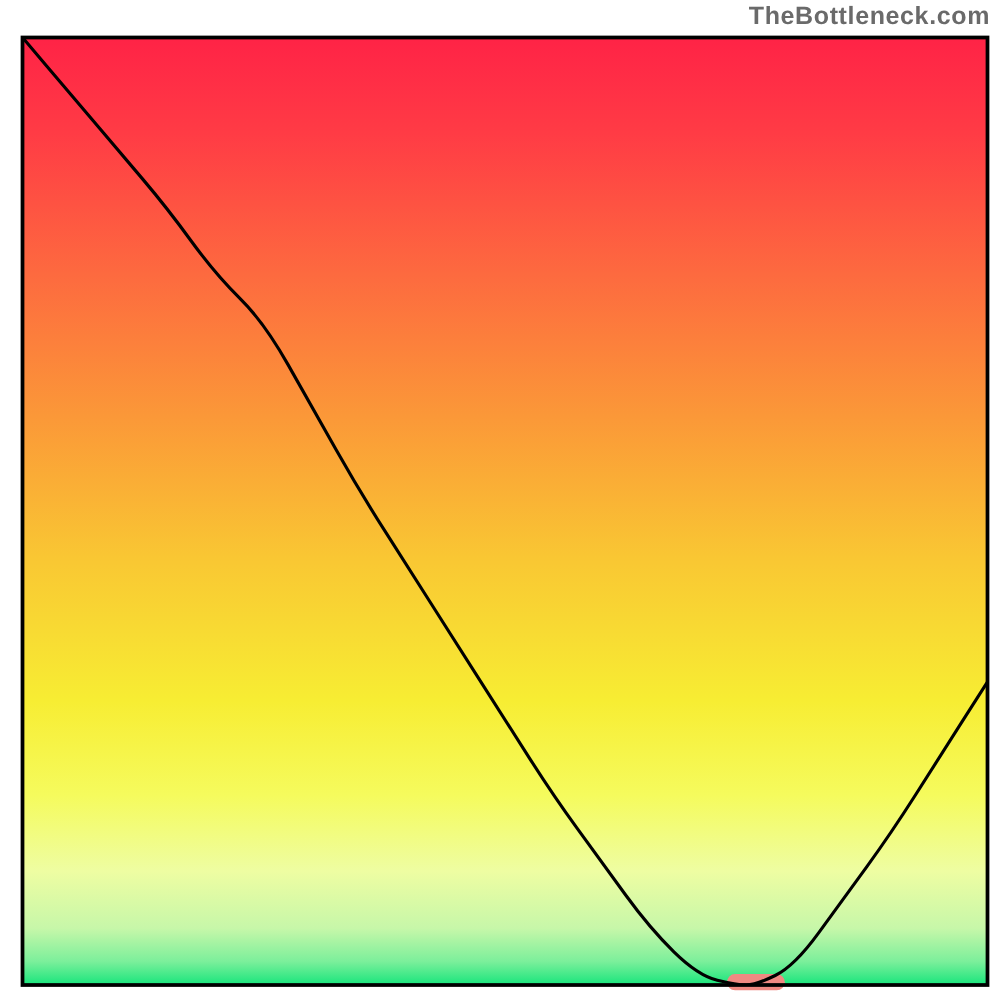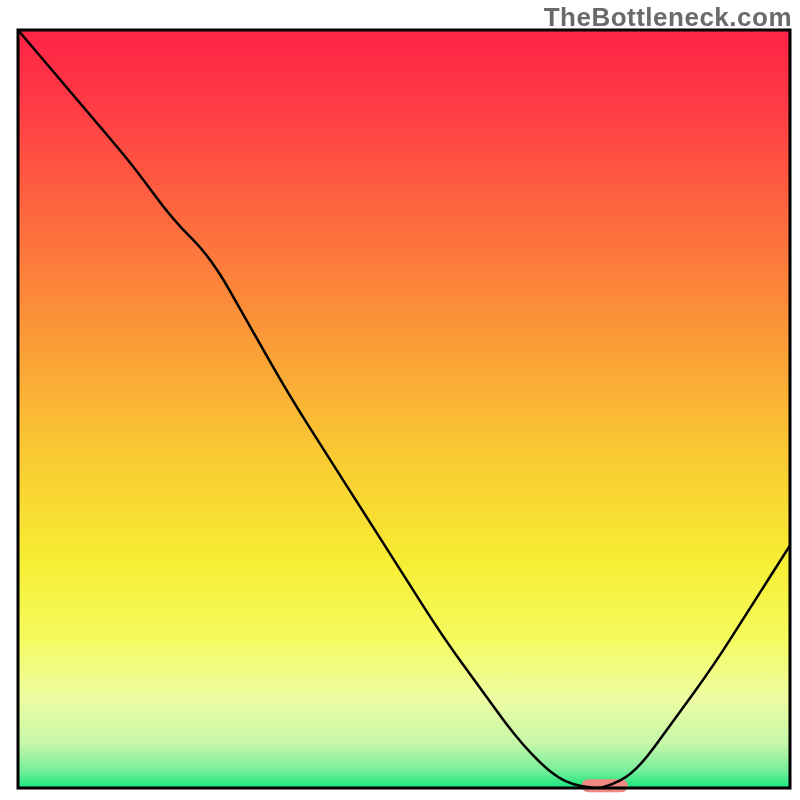--- a/index.html
+++ b/index.html
@@ -23,7 +23,7 @@
     position: absolute;
     top: 2px;
     right: 8px;
-    font-size: 26px;
+    font-size: 20px;
     font-weight: 600;
     color: #6a6a6a;
     letter-spacing: 0.5px;

